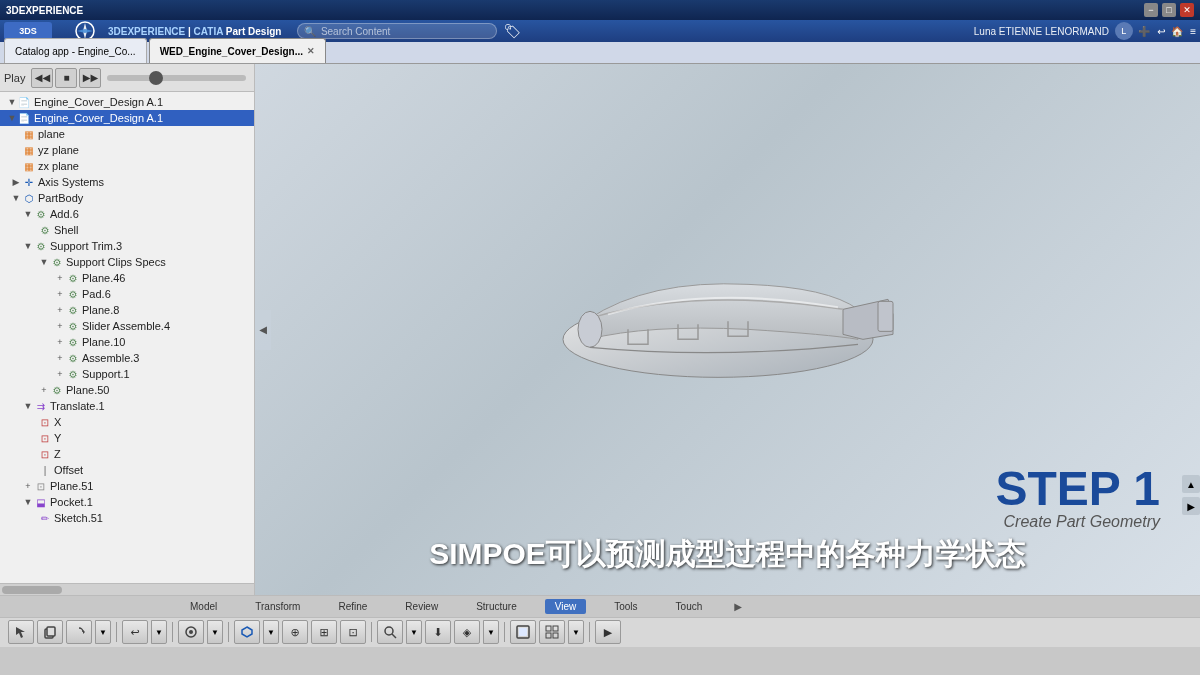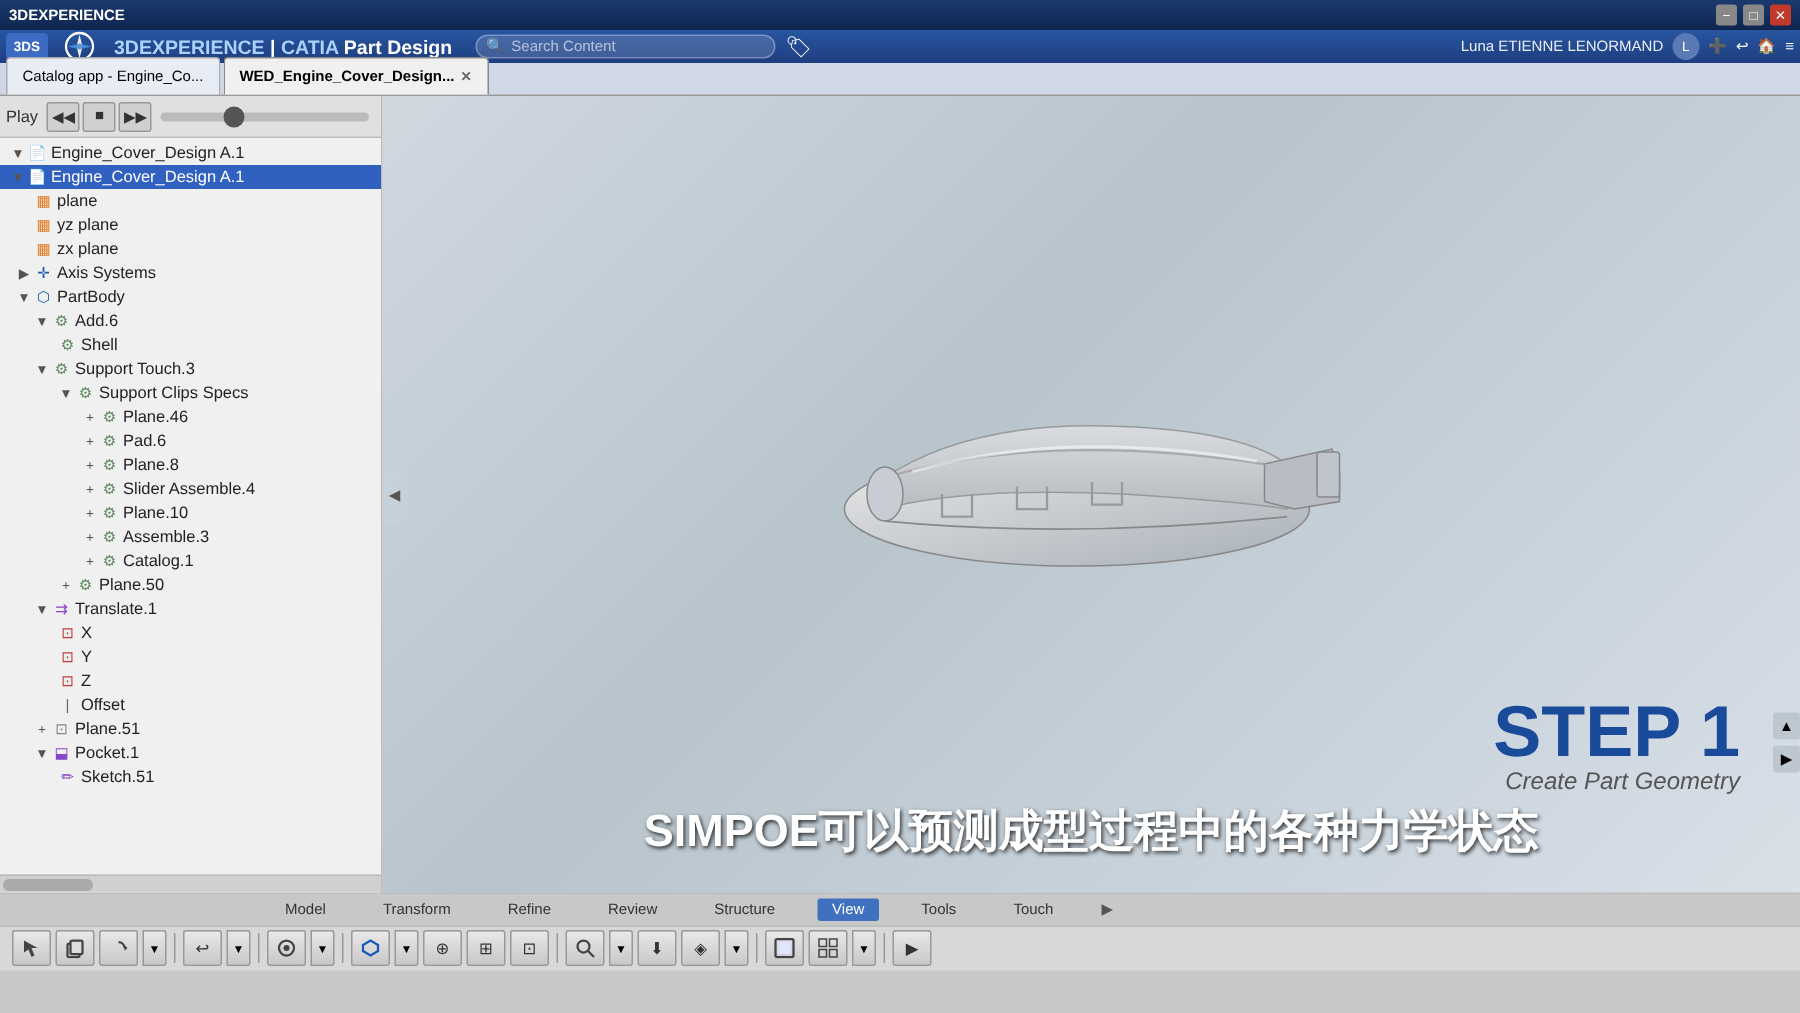--- a/index.html
+++ b/index.html
@@ -47,11 +47,11 @@
       font-size: 11px;
     }
     .menu-logo {
-      width: 28px; height: 18px;
+      width: 48px; height: 18px;
       background: #3d6bc4;
       border-radius: 3px;
       display: flex; align-items: center; justify-content: center;
-      margin-right: 8px;
+      margin-right: 20px;
     }
     .menu-item {
       padding: 2px 6px;

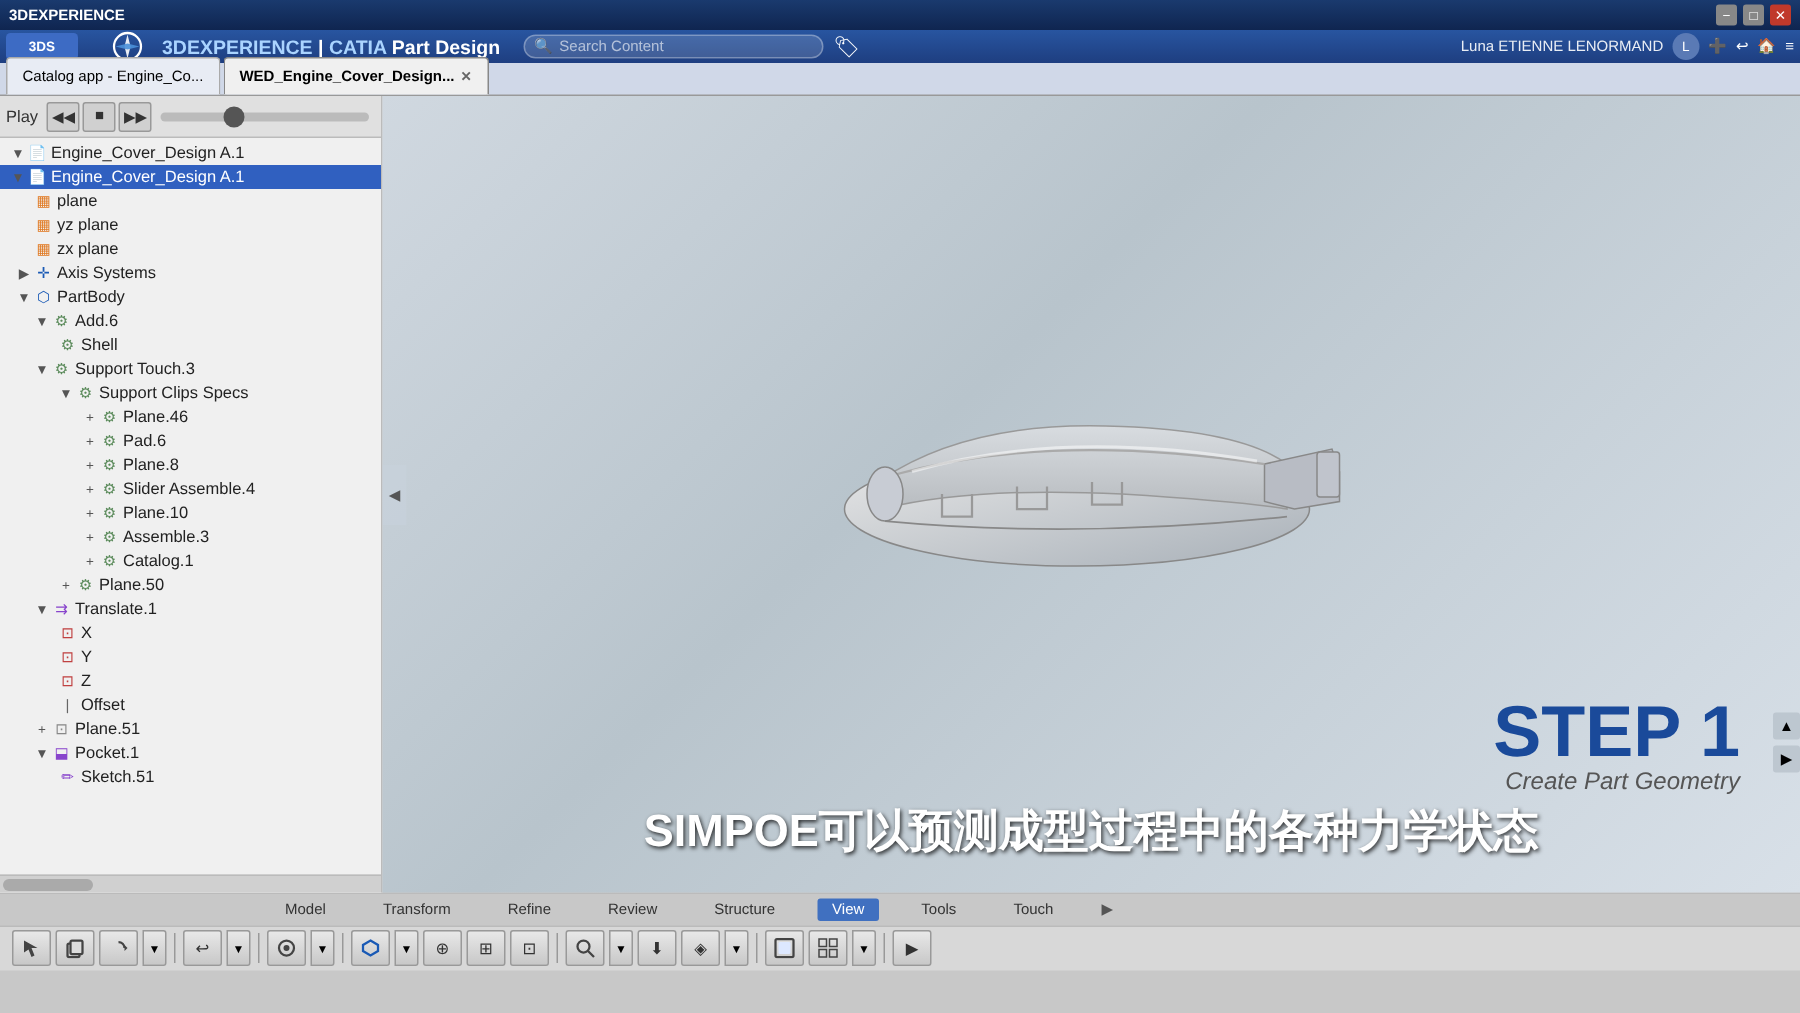--- a/index.html
+++ b/index.html
@@ -371,7 +371,7 @@
       <polygon points="3,11 11,9 19,11 11,13" fill="#4a90d9" opacity="0.9"></polygon>
     </svg>
   </div>
-  <span class="menu-item" style="font-weight:bold;font-size:13px;">
+  <span class="menu-item" style="font-weight:bold;font-size:10px;">
     <span style="color:#aad4ff;">3DEXPERIENCE</span>
     <span style="color:white;"> | </span>
     <span style="color:#aad4ff;">CATIA</span>

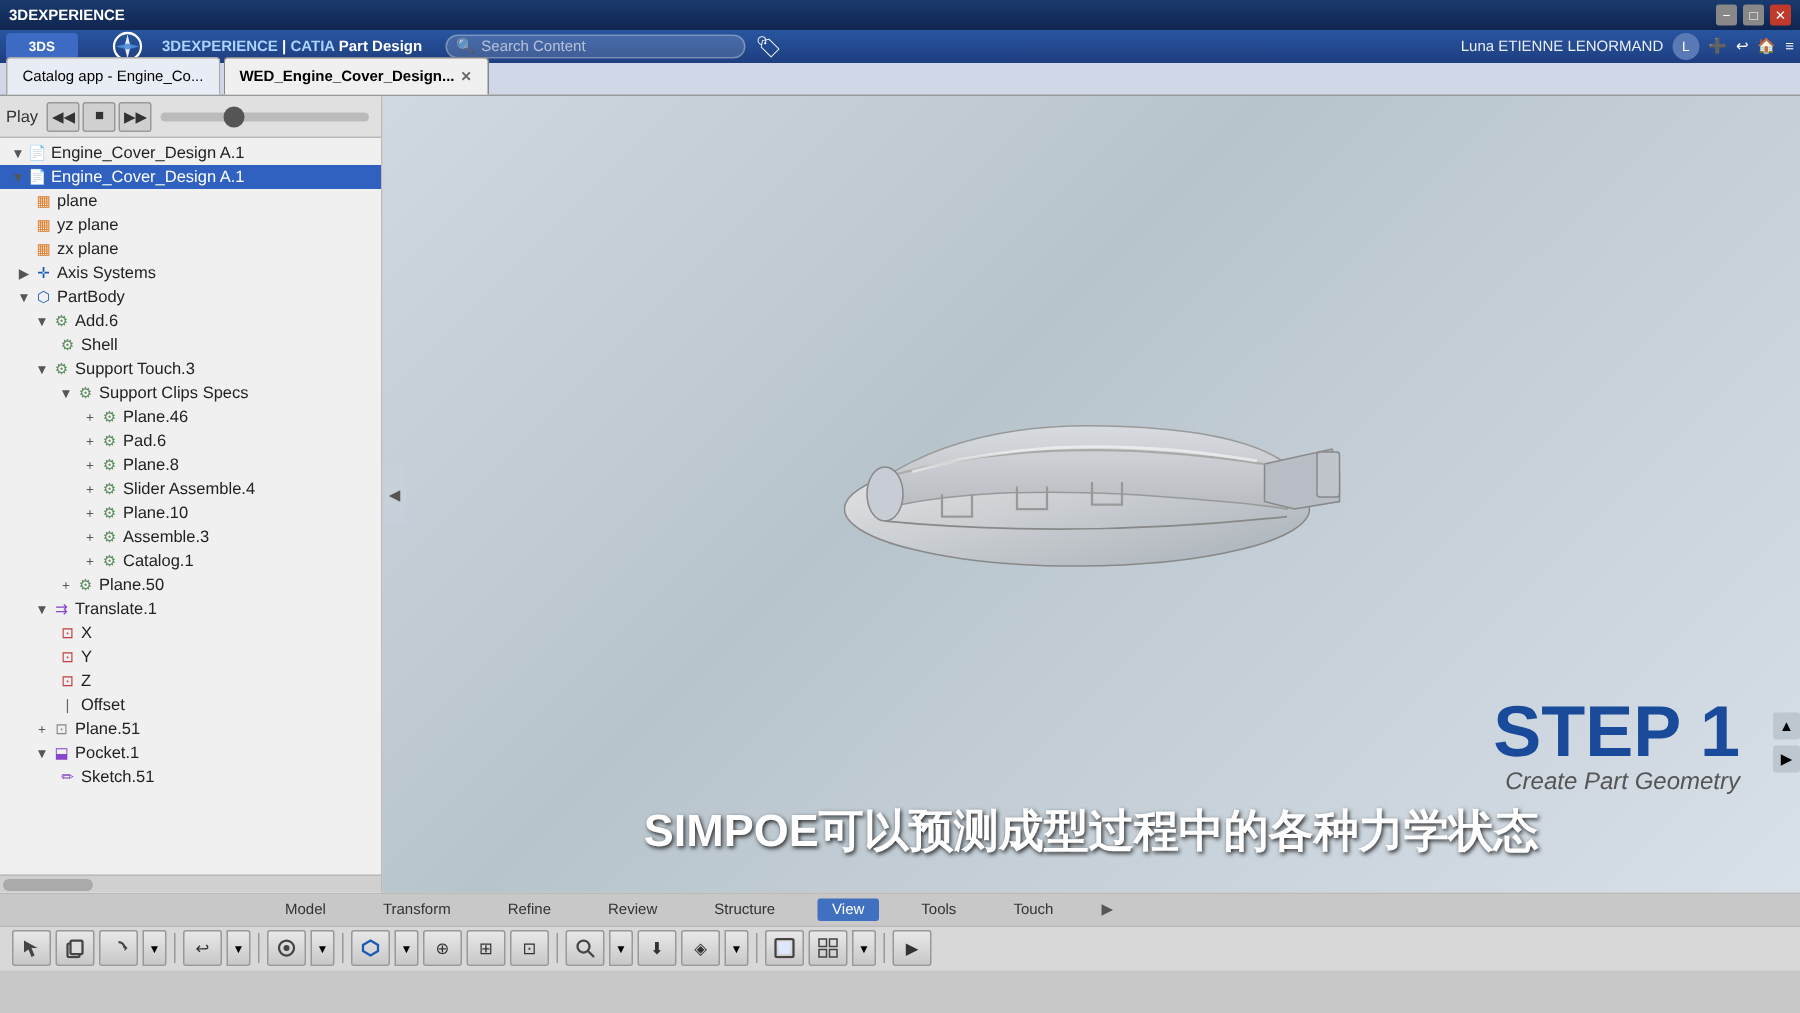--- a/index.html
+++ b/index.html
@@ -481,7 +481,7 @@
         <span class="tree-indent" style="width:20px;"></span>
         <span class="tree-toggle">▼</span>
         <span class="tree-icon icon-gear">⚙</span>
-        <span>Support Touch.3</span>
+        <span>Support Trim.3</span>
       </div>
 
       <div class="tree-item">

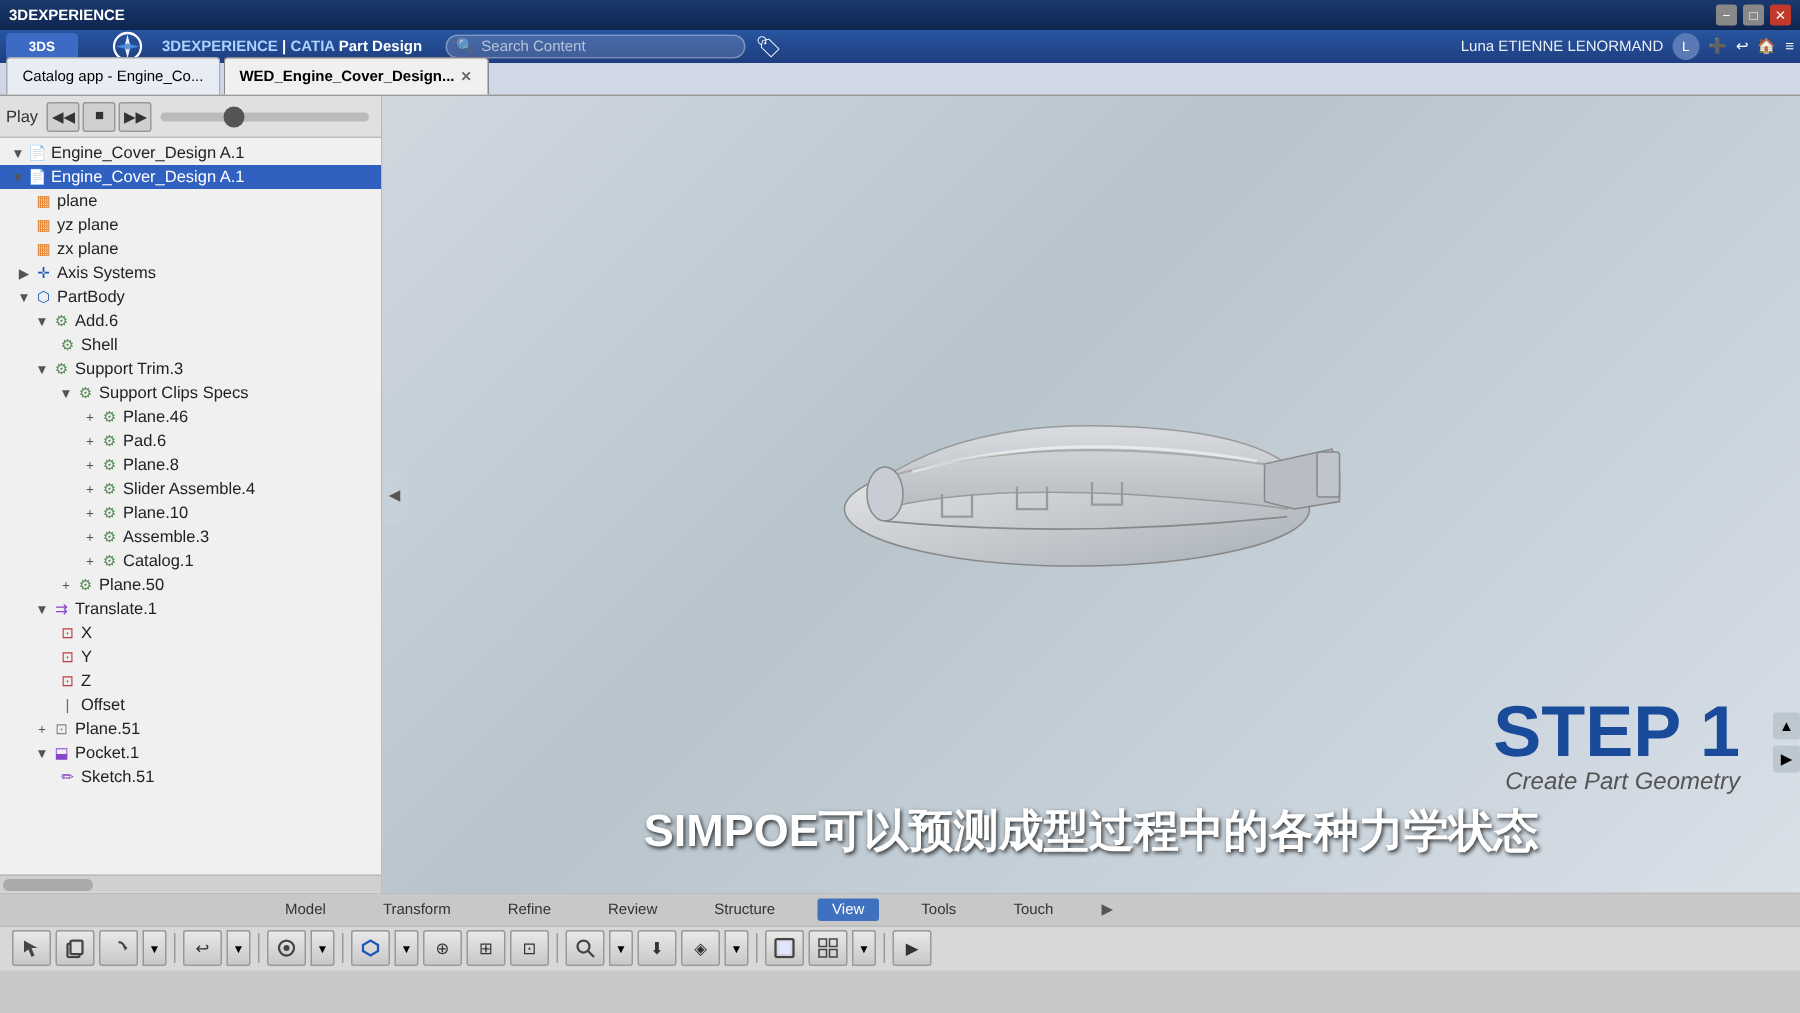--- a/index.html
+++ b/index.html
@@ -537,7 +537,7 @@
         <span class="tree-indent" style="width:52px;"></span>
         <span class="tree-toggle">+</span>
         <span class="tree-icon icon-gear">⚙</span>
-        <span>Catalog.1</span>
+        <span>Support.1</span>
       </div>
 
       <div class="tree-item">

